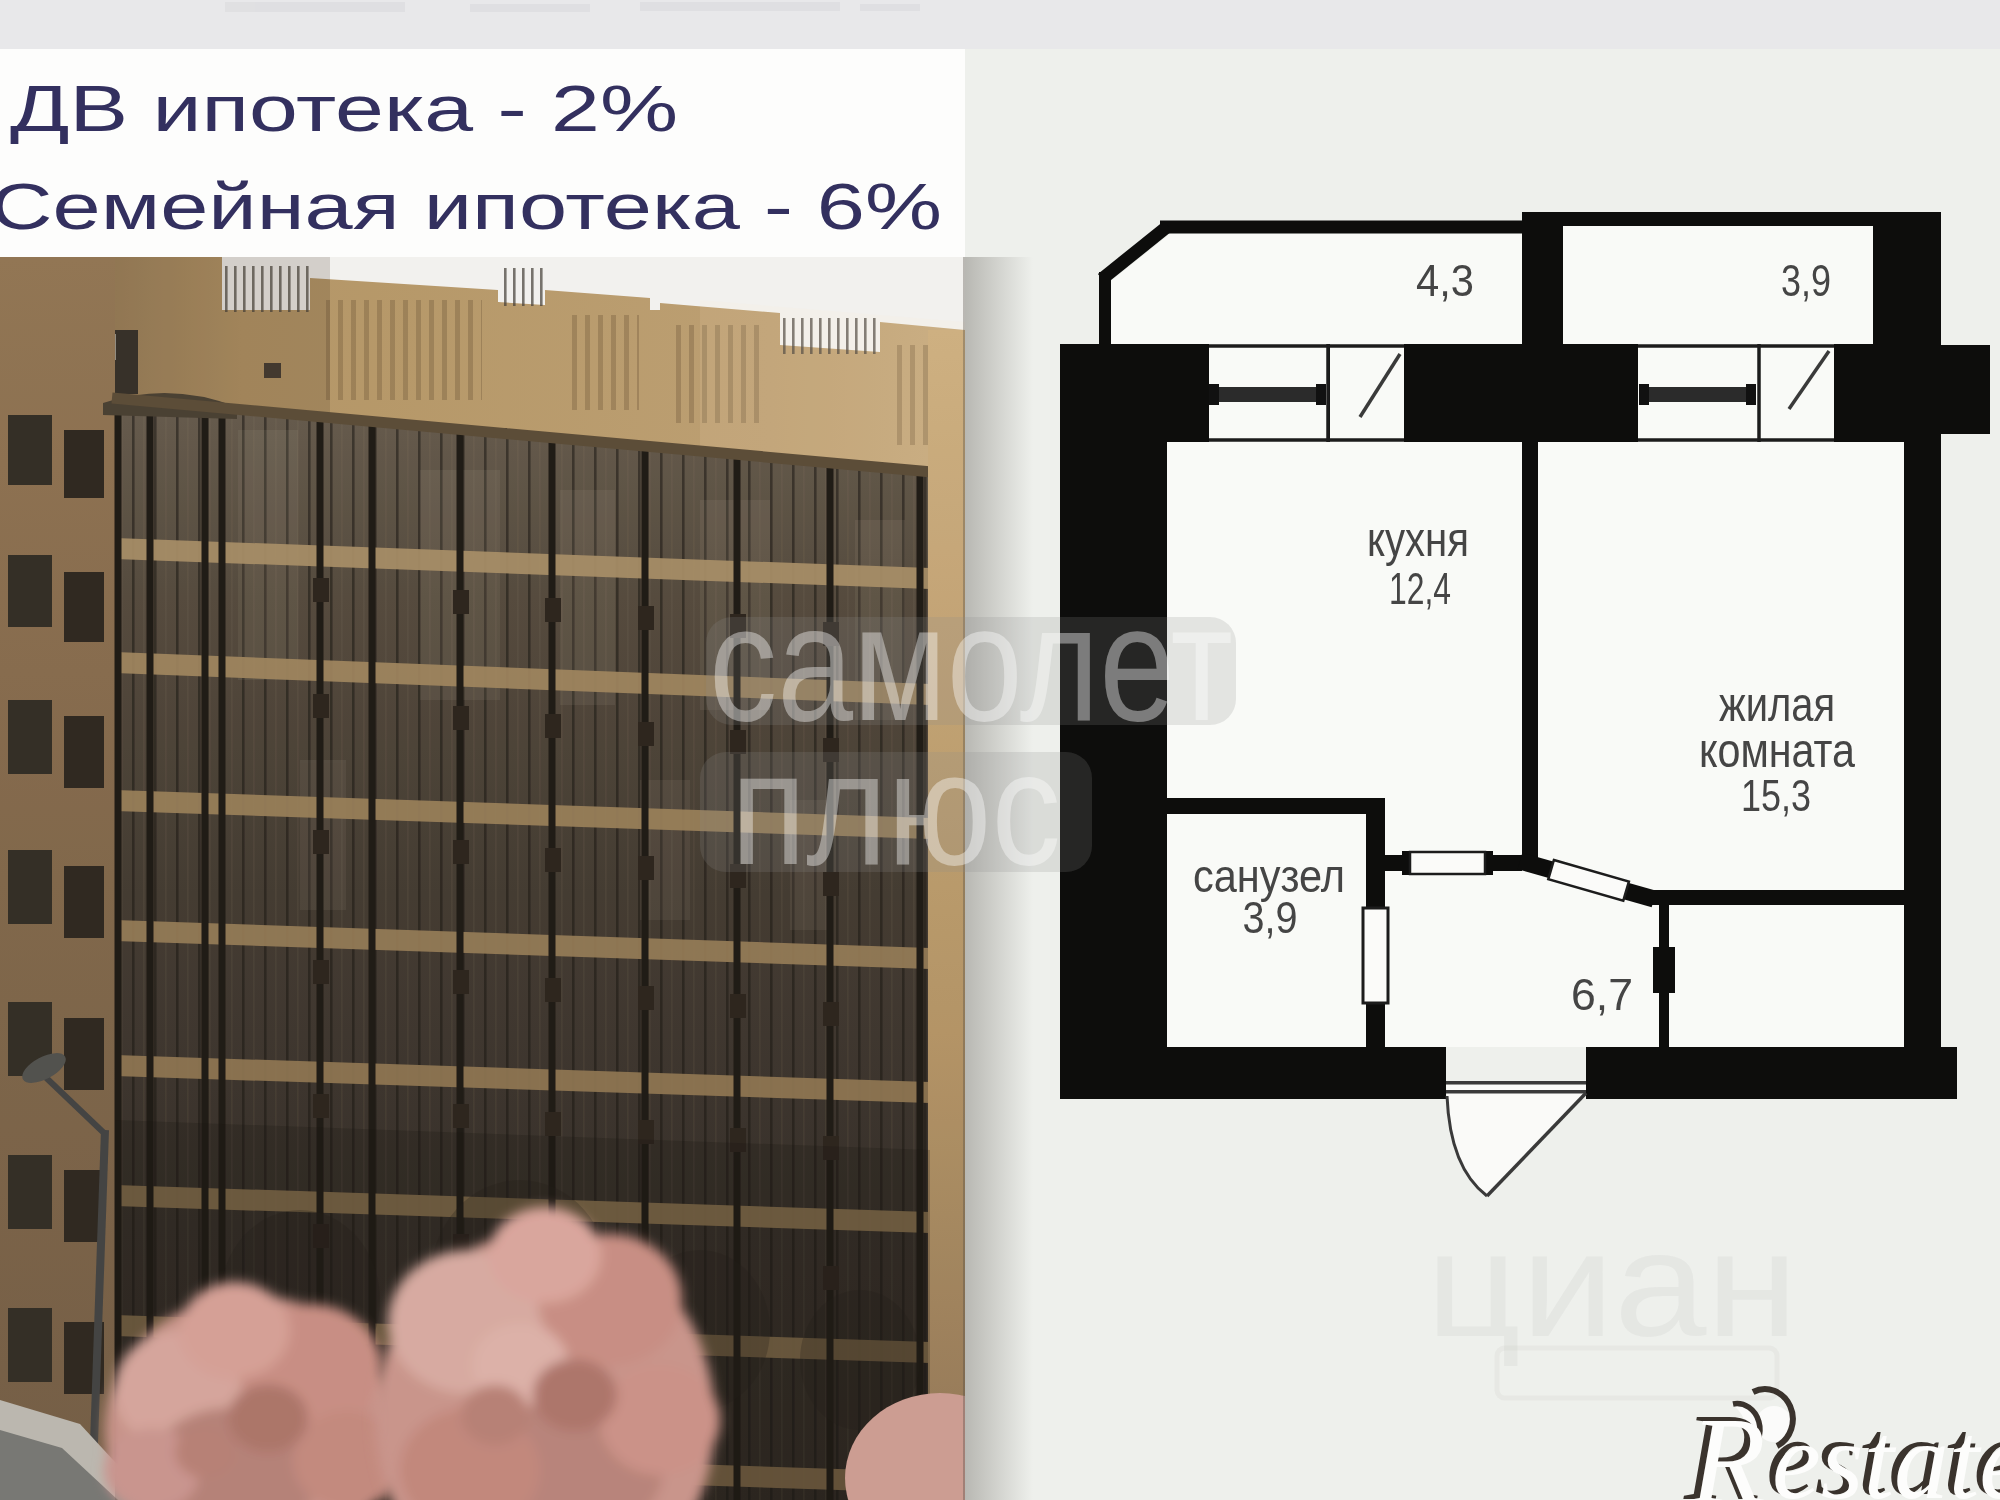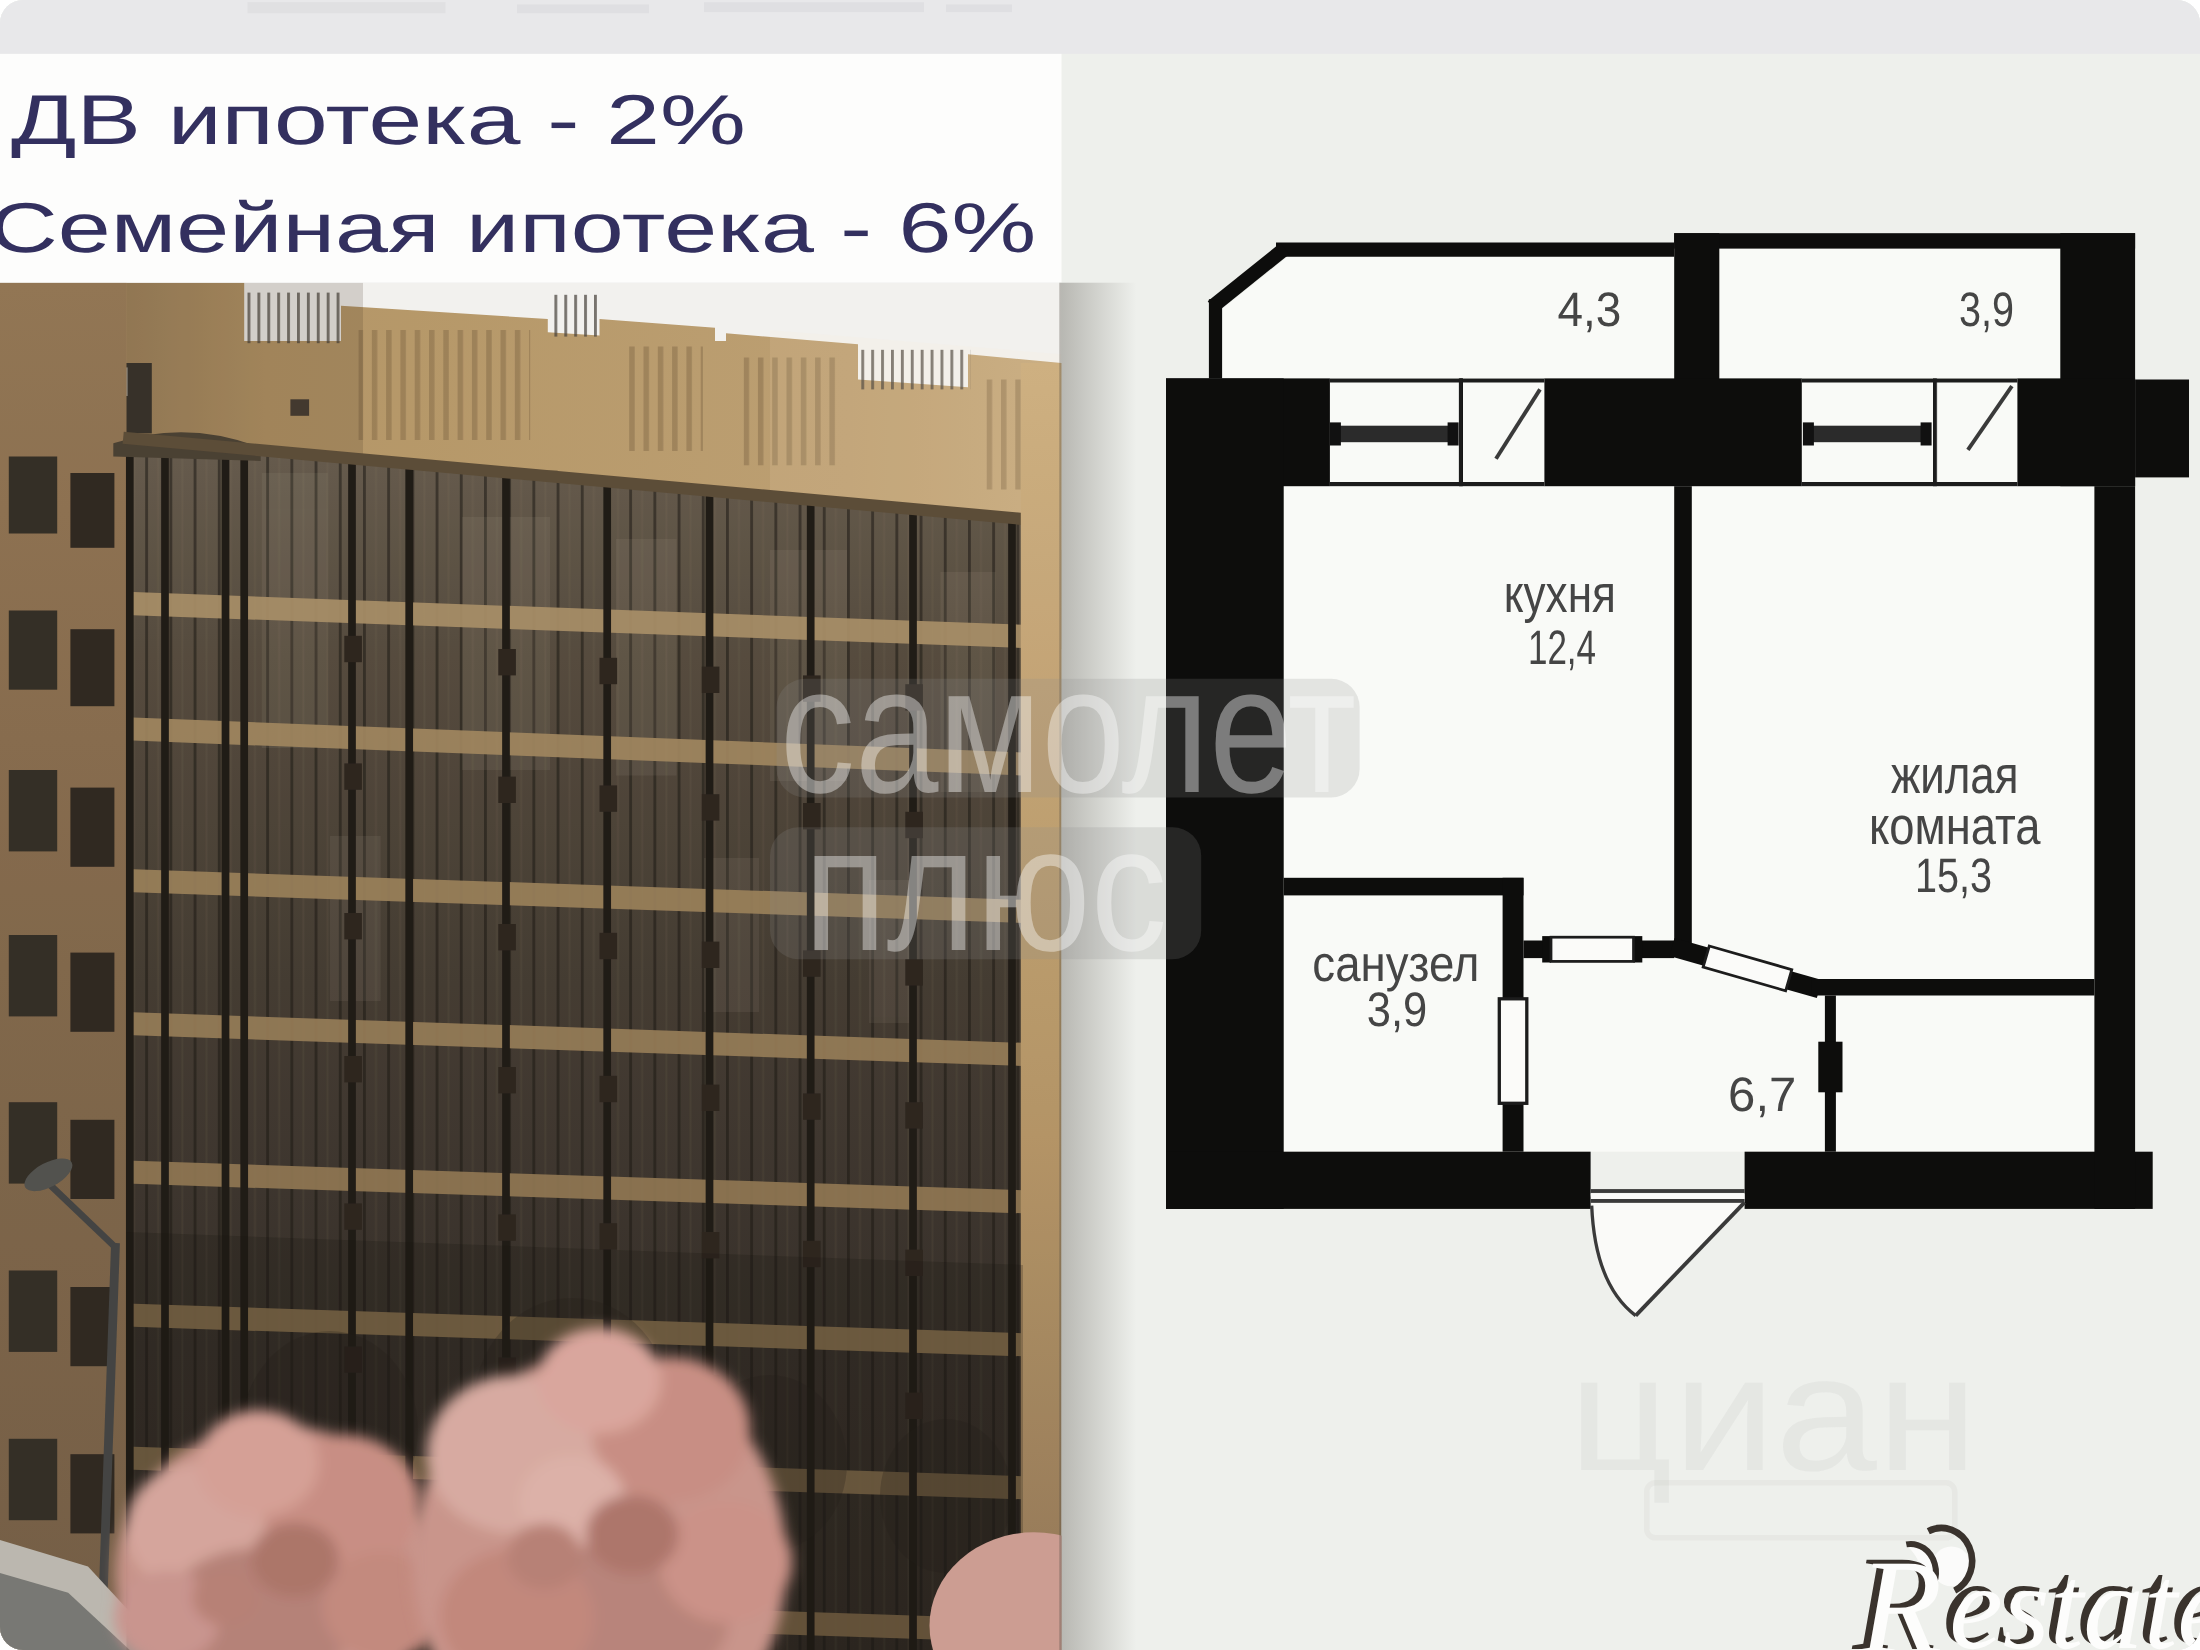--- a/index.html
+++ b/index.html
@@ -3,7 +3,7 @@
 <meta charset="utf-8">
 <style>
 html,body{margin:0;padding:0;}
-#c{position:relative;width:2000px;height:1500px;overflow:hidden;background:#edefeb;border-radius:21px;}
+#c{position:relative;width:2000px;height:1500px;overflow:hidden;background:#edefeb;}
 text{font-family:"Liberation Sans",sans-serif;}
 </style>
 </head>

